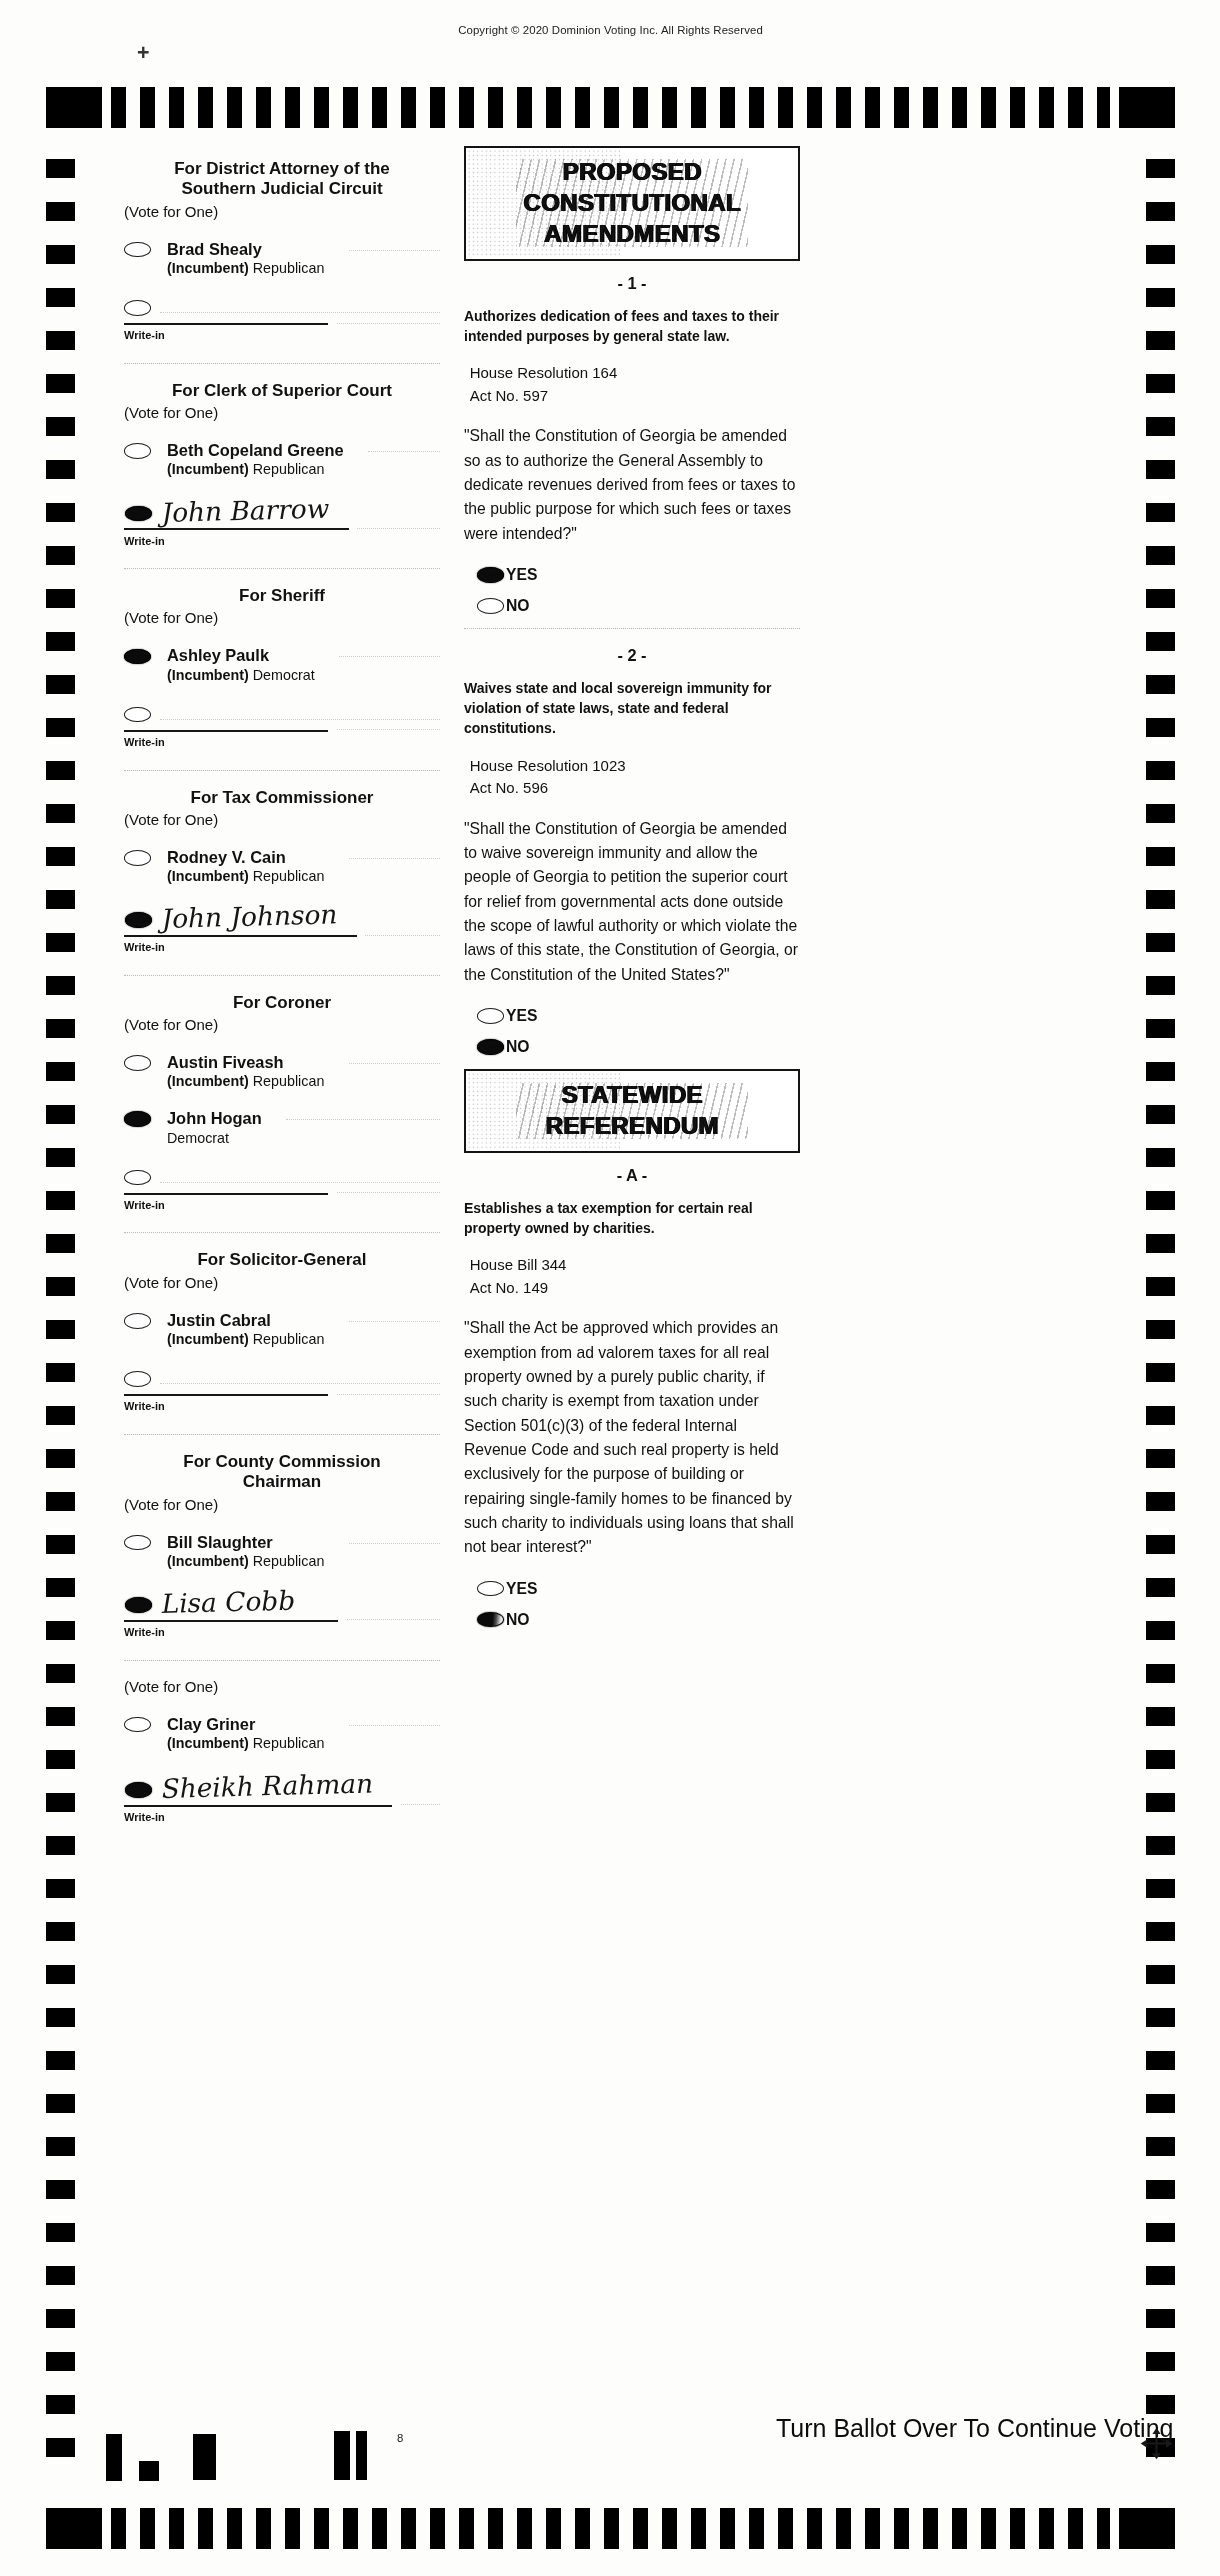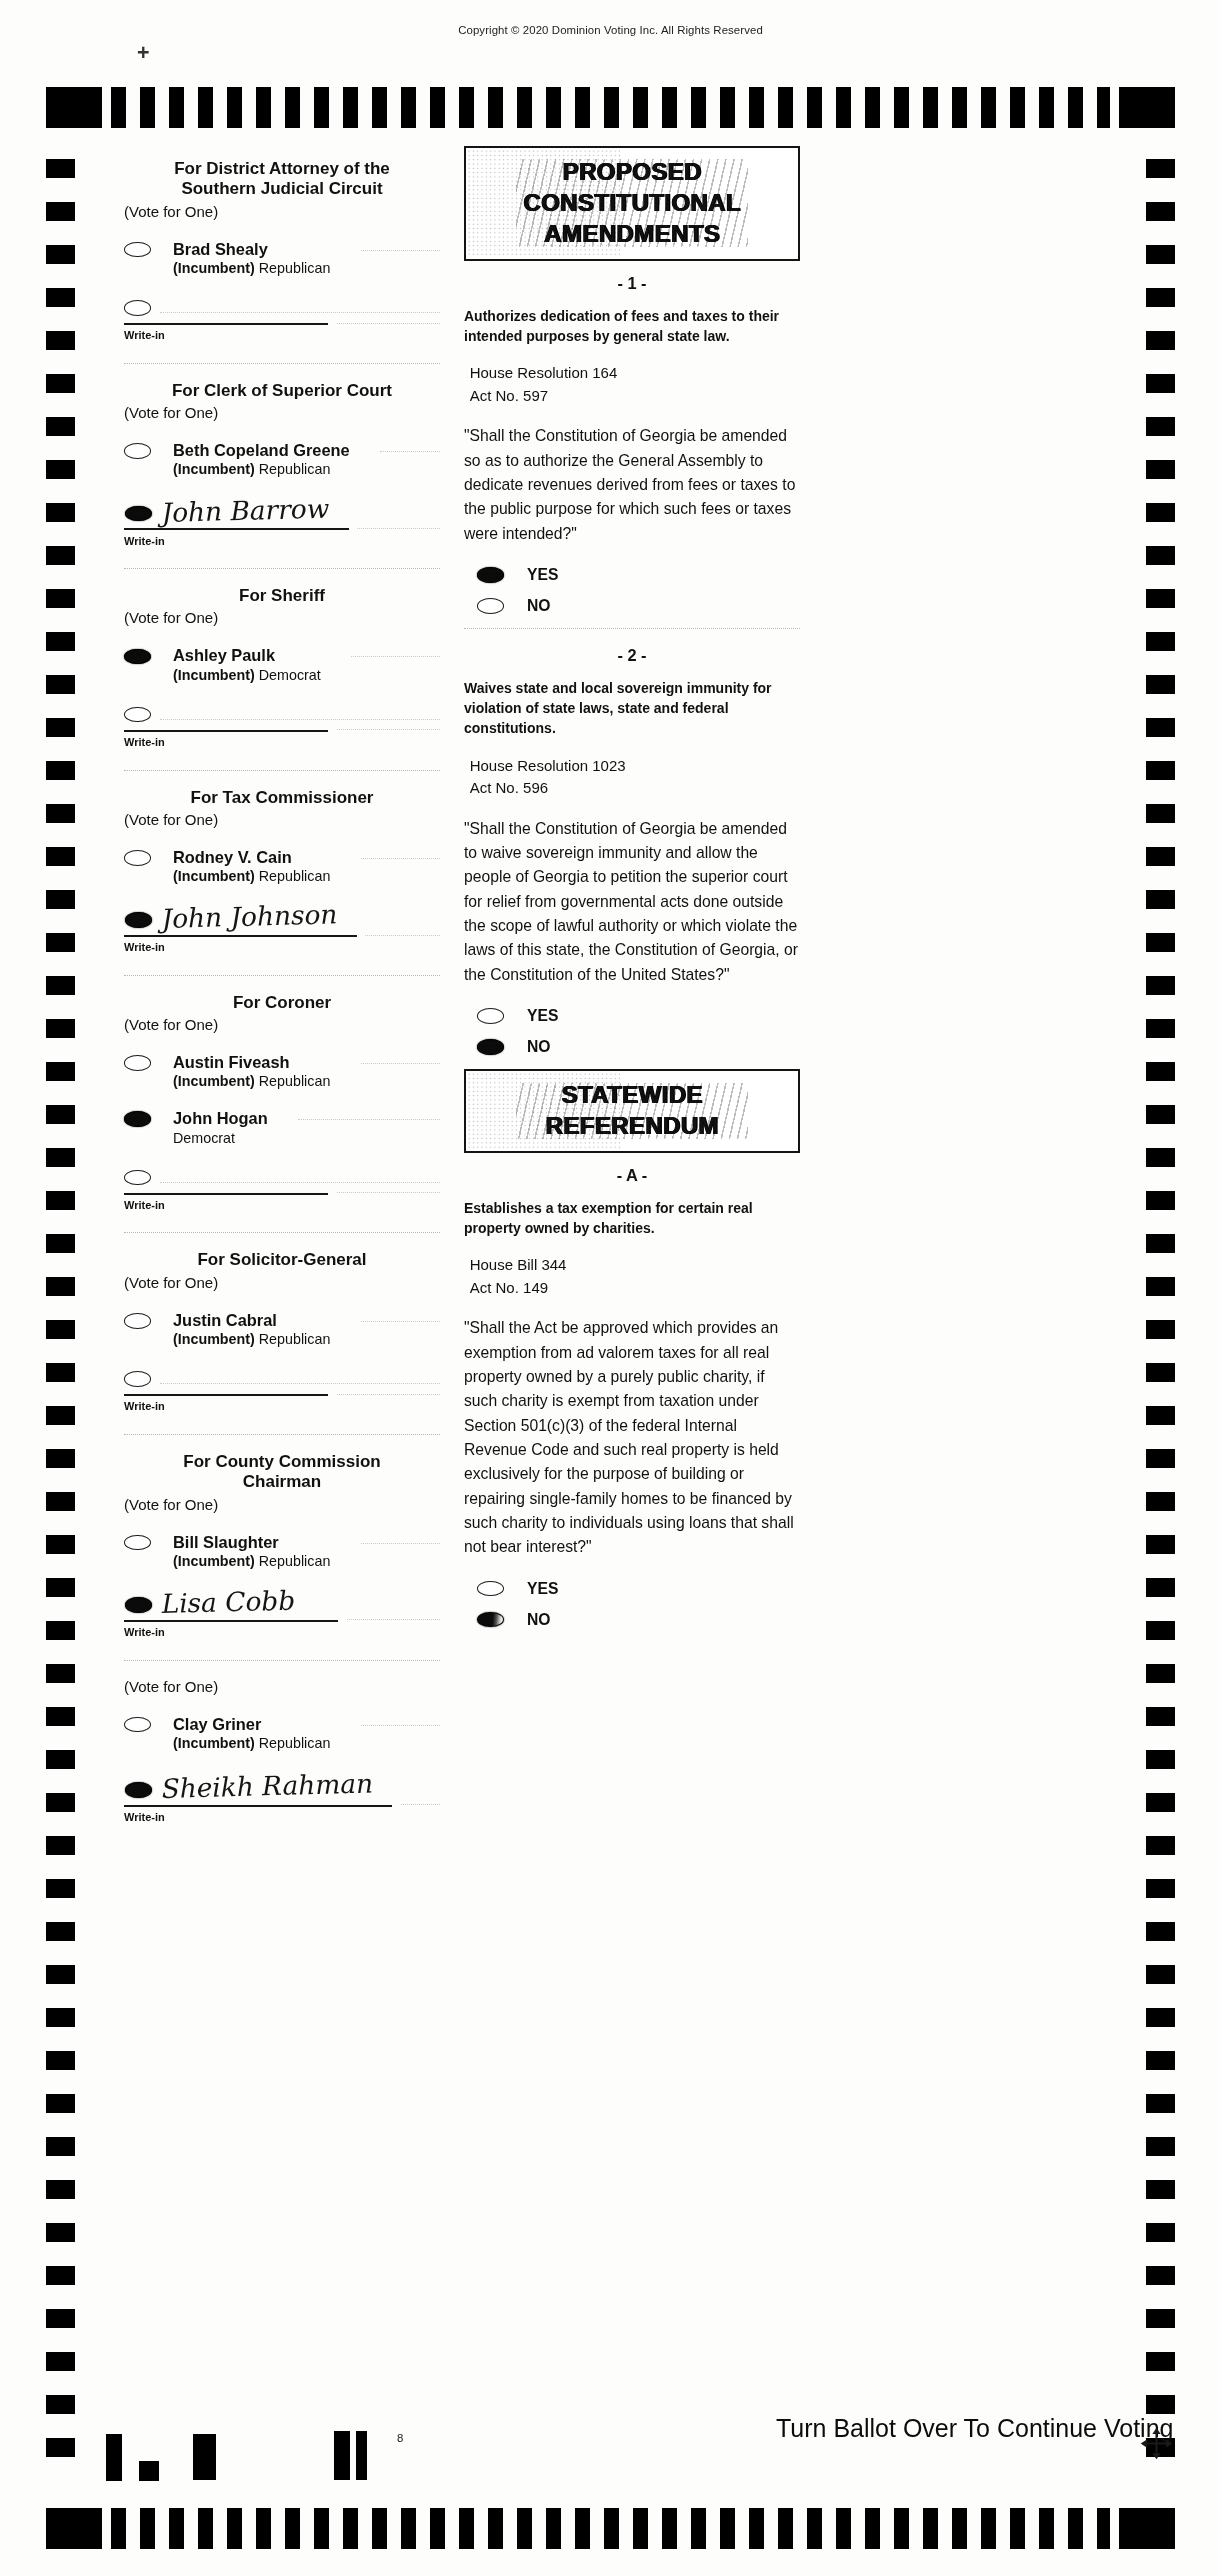--- a/index.html
+++ b/index.html
@@ -37,7 +37,7 @@
   .c-title{font-size:17px;font-weight:bold;text-align:center;line-height:1.2;white-space:pre-line}
   .c-inst{font-size:15px;text-align:left;margin-top:2.9px}
 
-  .cand{display:flex;align-items:flex-start;gap:22px;margin-top:20px}
+  .cand{display:flex;align-items:flex-start;gap:16px;margin-top:20px}
   .cand .oval{margin-top:2.1px}
   .cname{font-weight:bold;font-size:16.4px;line-height:1.1}
   .cdetail{font-size:14.3px;margin-top:2.1px}

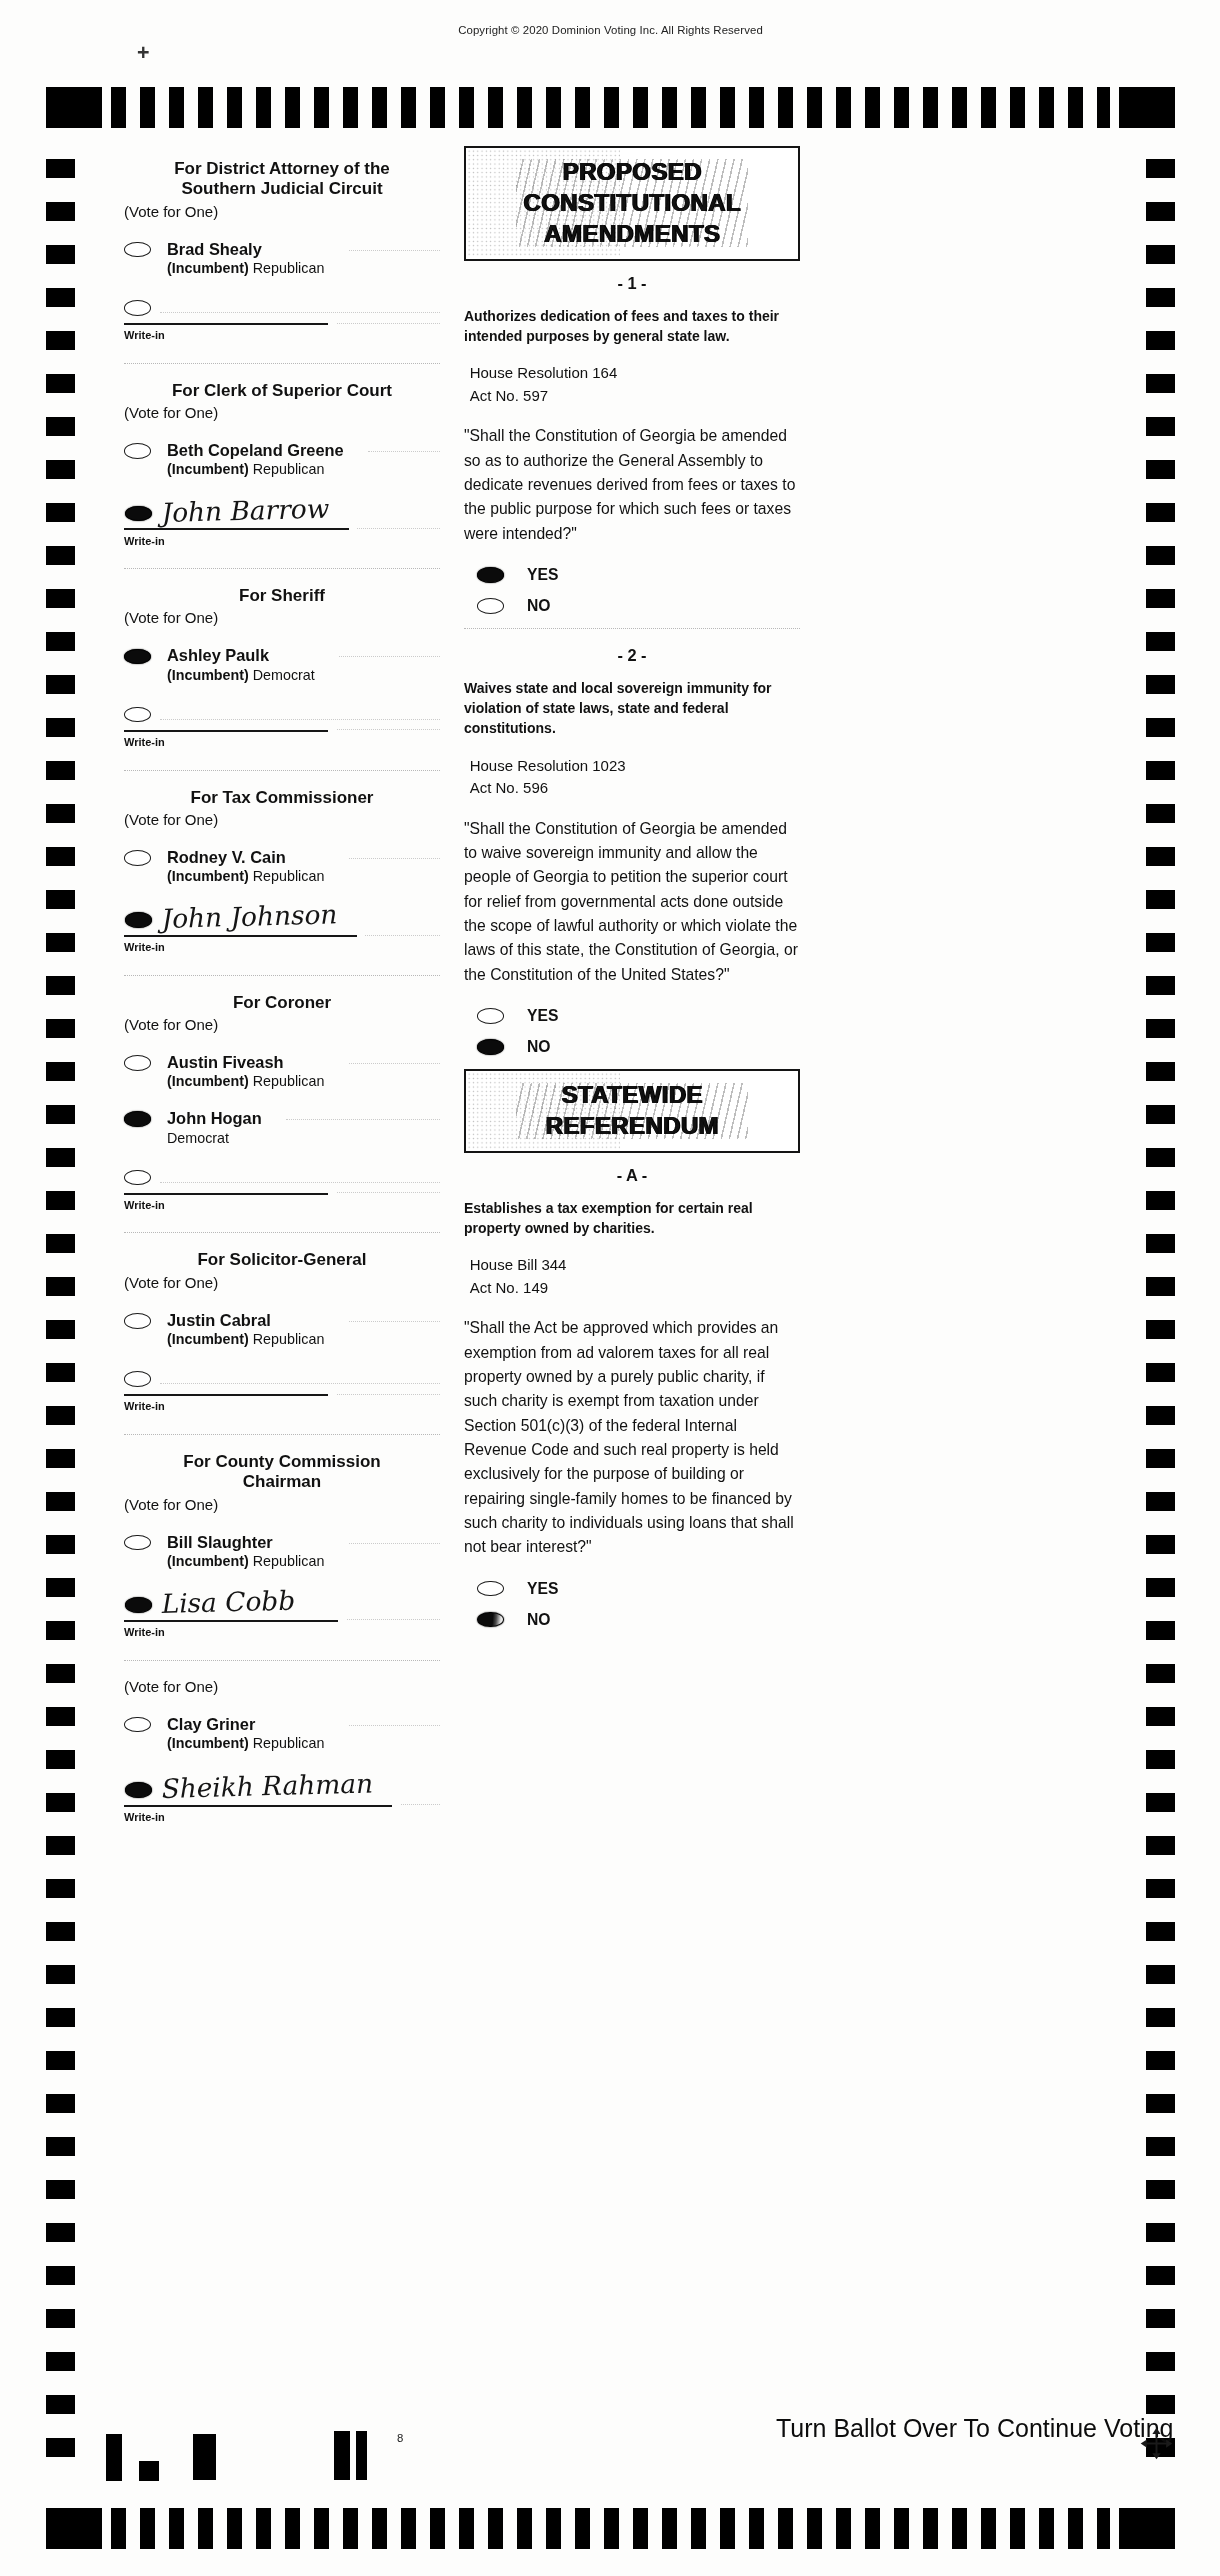--- a/index.html
+++ b/index.html
@@ -81,7 +81,7 @@
   .m-summary{font-weight:bold;font-size:14px;line-height:1.42;margin-bottom:15.7px}
   .m-ref{font-size:15px;line-height:1.5;margin:0 0 17px 5.7px}
   .m-question{font-size:15.7px;line-height:1.55;margin-bottom:20px}
-  .choice{display:flex;align-items:center;gap:23px;margin:0 0 13px 13px}
+  .choice{display:flex;align-items:center;gap:2px;margin:0 0 13px 13px}
   .choice-label{font-weight:bold;font-size:15.7px}
 
   

